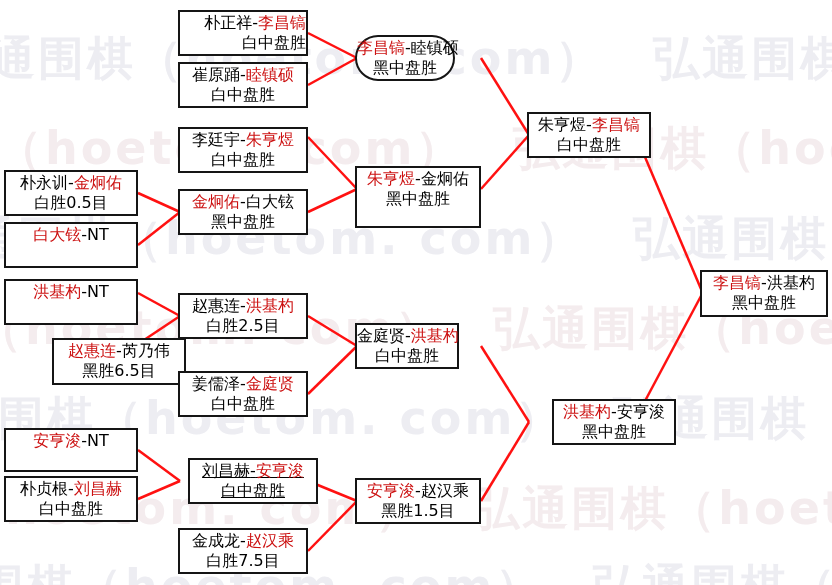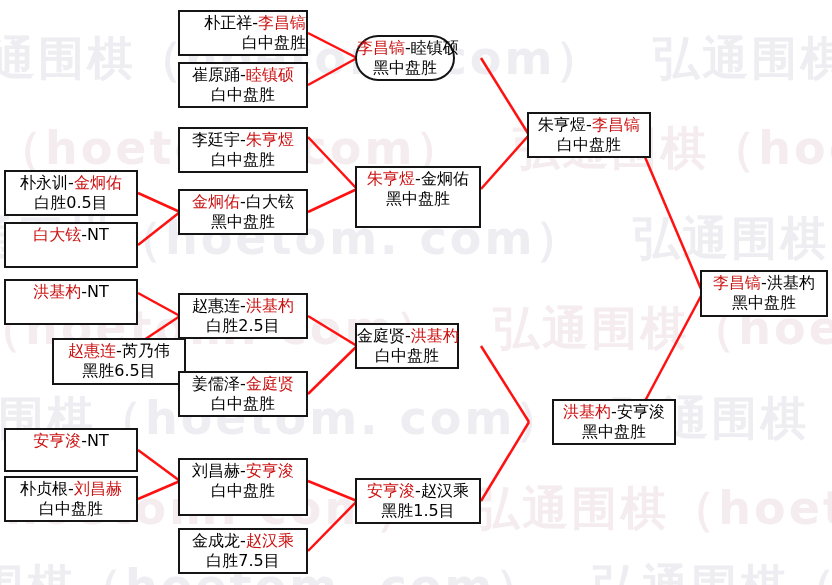--- a/index.html
+++ b/index.html
@@ -135,7 +135,7 @@
         <div class="players"><span>姜儒泽</span><span class="dash">-</span><span class="winner">金庭贤</span></div>
         <div class="result">白中盘胜</div>
       </div>
-      <div class="match-box" style="left: 178px; top: 458px; width: 130px; height: 58px;">
+      <div class="match-box" style="left: 188px; top: 458px; width: 130px; height: 46px; text-decoration: underline;">
         <div class="players"><span>刘昌赫</span><span class="dash">-</span><span class="winner">安亨浚</span></div>
         <div class="result">白中盘胜</div>
       </div>

